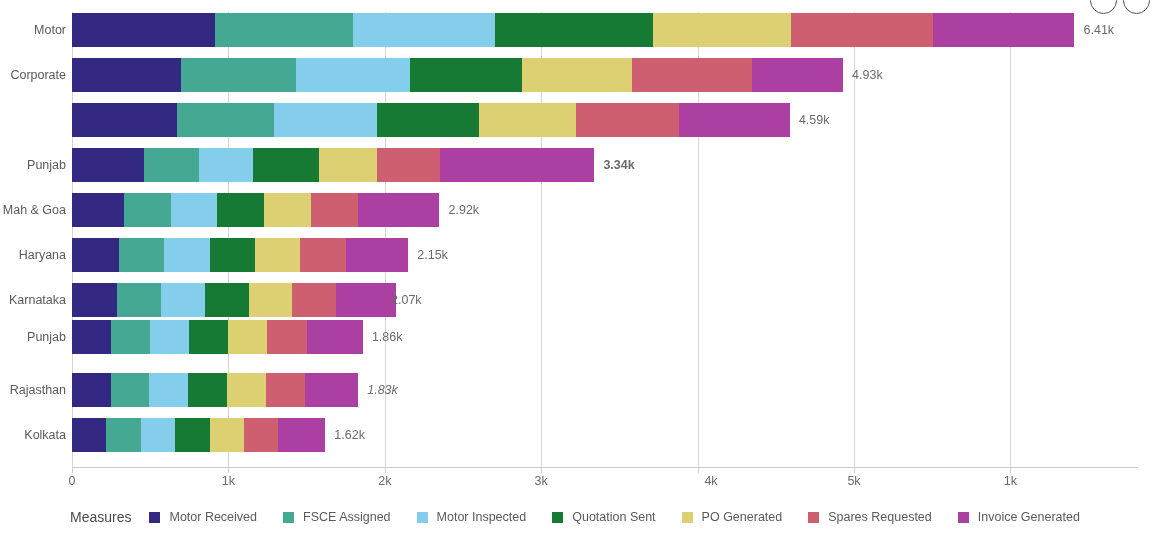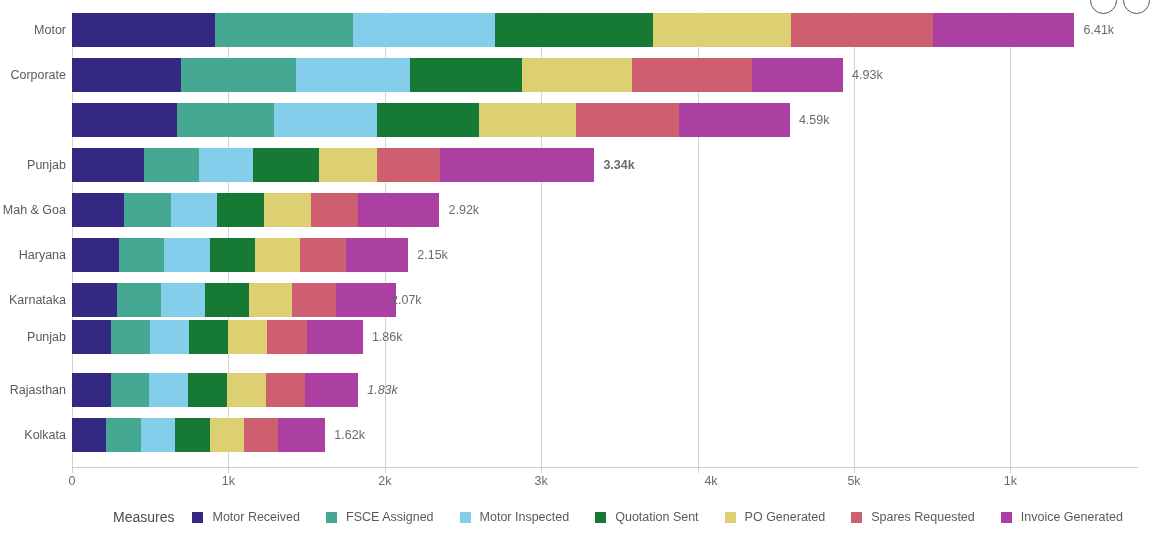--- a/index.html
+++ b/index.html
@@ -114,7 +114,6 @@
     height: 24px;
     display: flex;
     align-items: center;
-    margin-left: 43px;
   }
   #legend-title {
     font-size: 14px;

